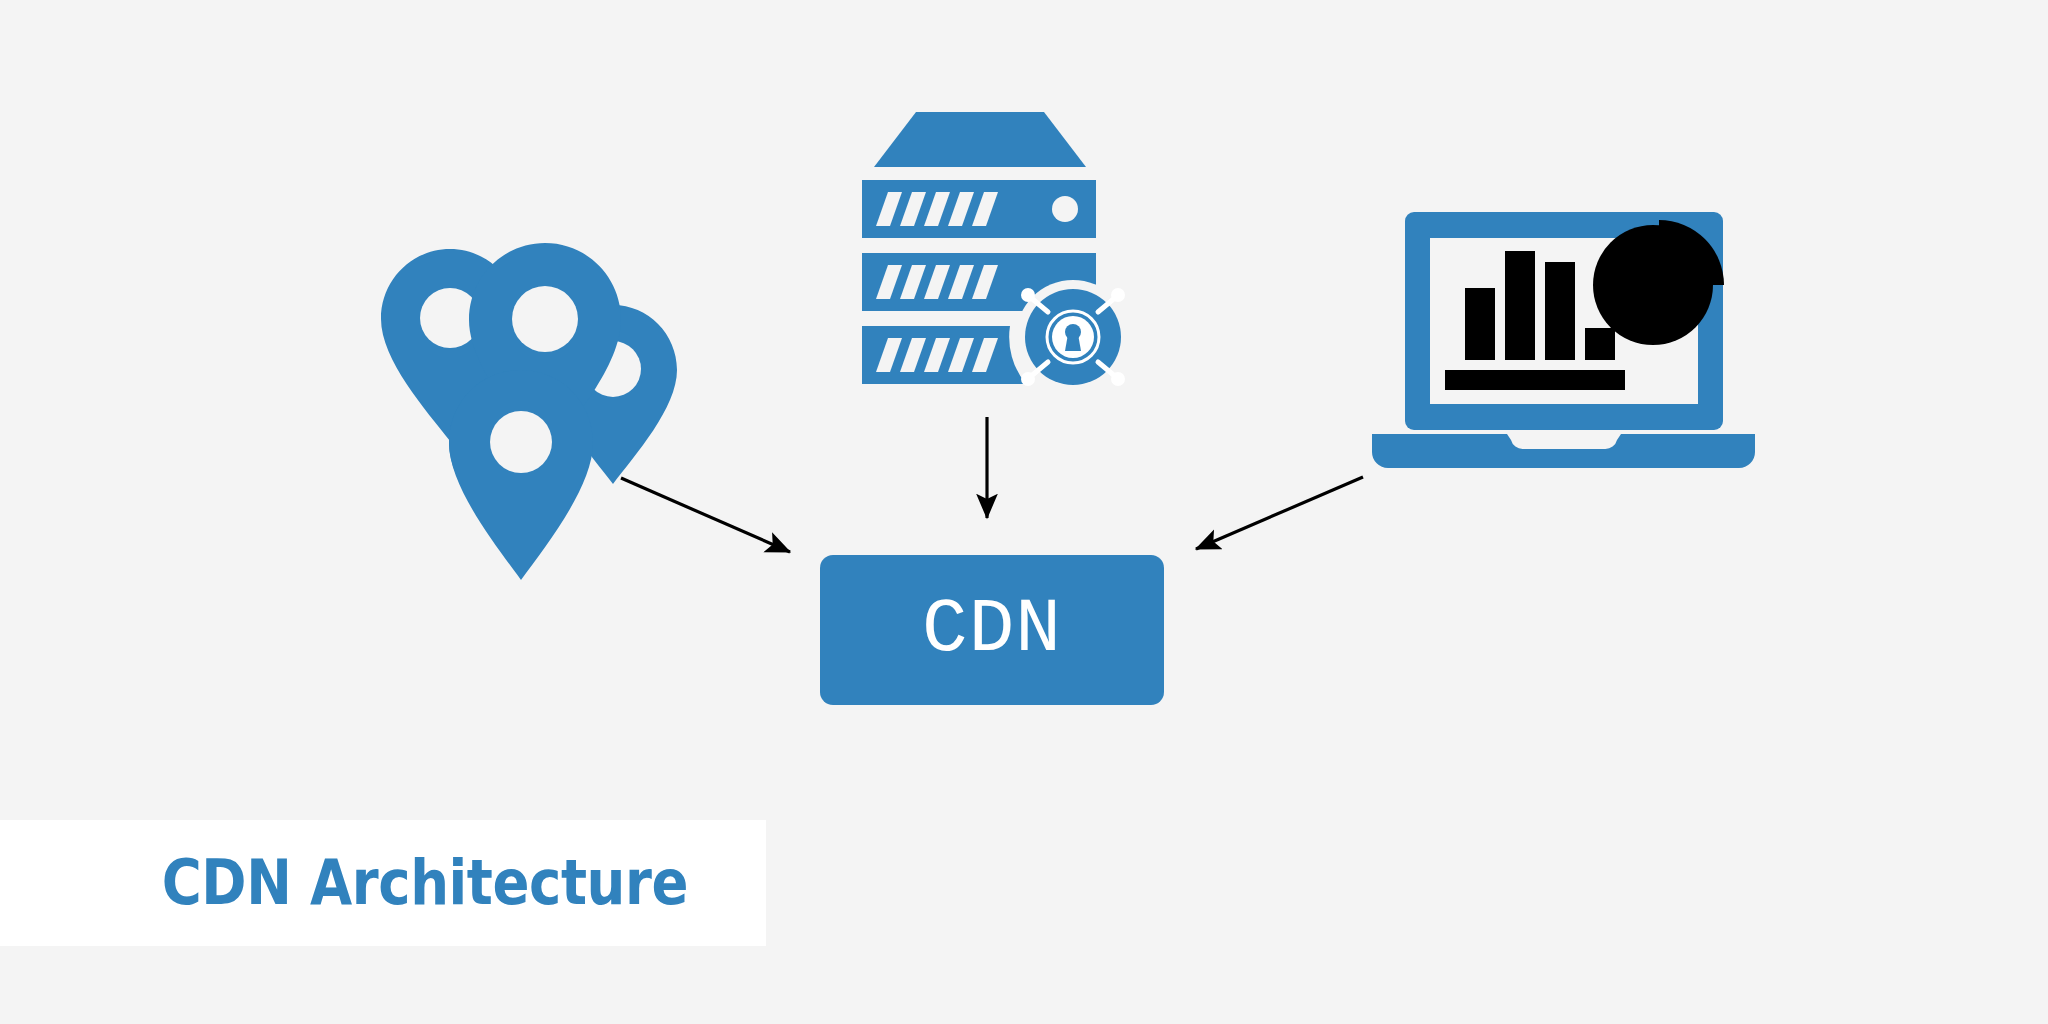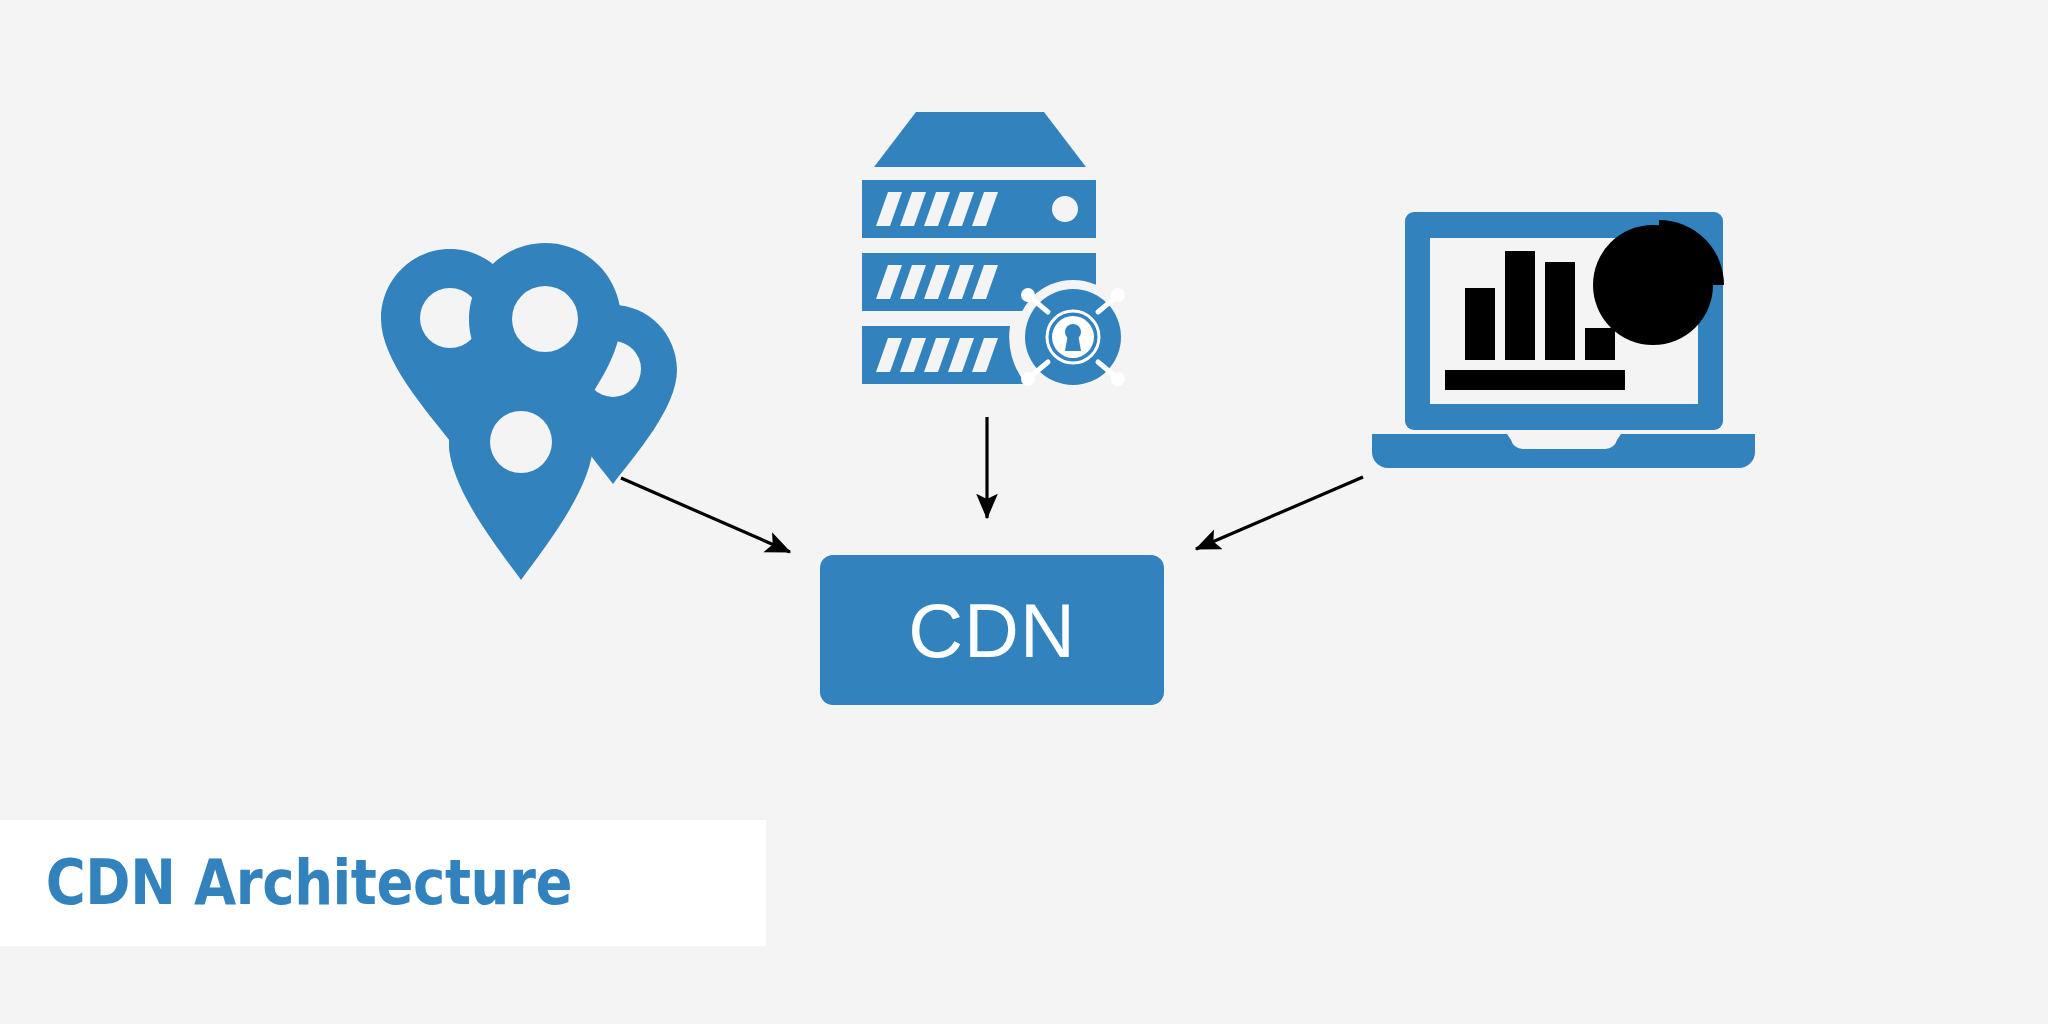--- a/index.html
+++ b/index.html
@@ -61,7 +61,7 @@
     display: flex;
     align-items: center;
     justify-content: center;
-    font-family: Liberation Sans, sans-serif;
+    font-family: Liberation Mono, monospace;
     font-weight: normal;
     font-size: 76px;
     color: #ffffff;

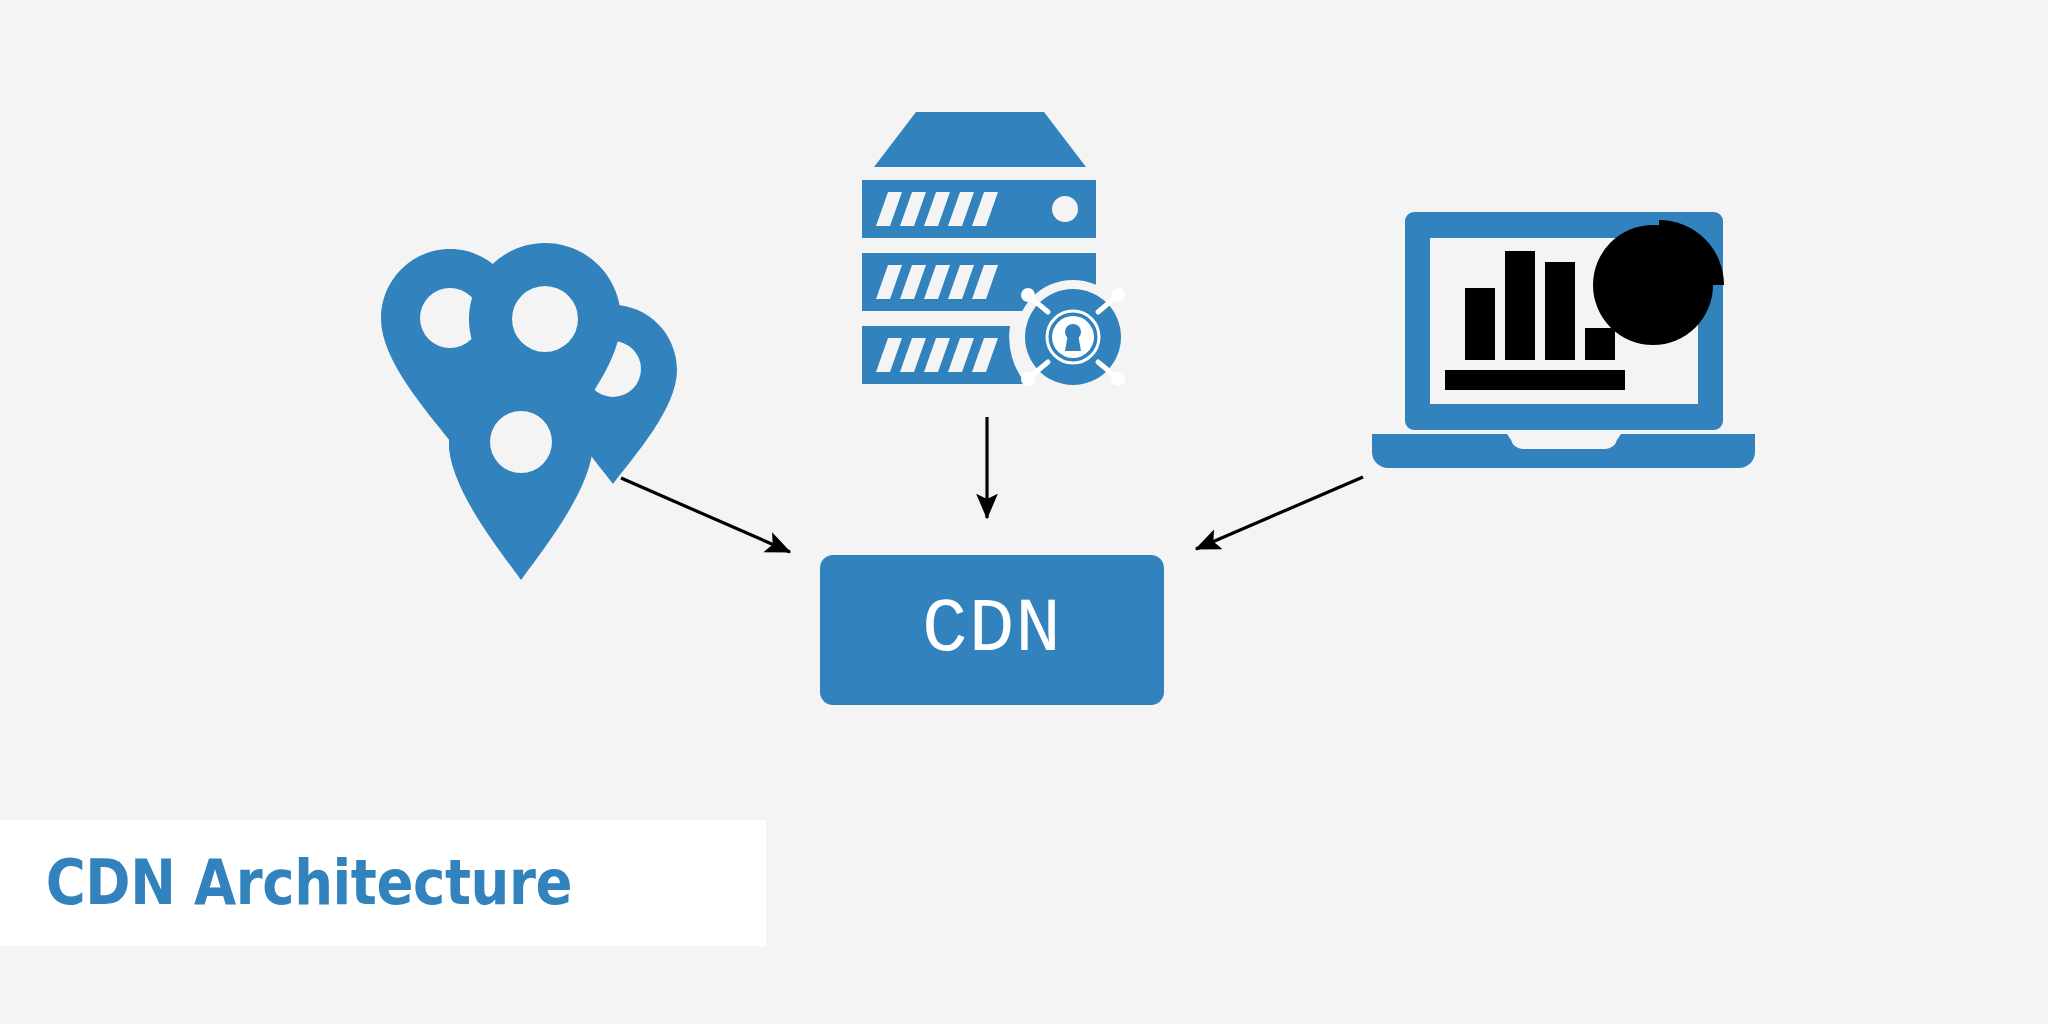--- a/index.html
+++ b/index.html
@@ -38,6 +38,7 @@
     background: #ffffff;
     display: flex;
     align-items: center;
+    justify-content: flex-end;
   }
   .title-text {
     padding-left: 52px;

